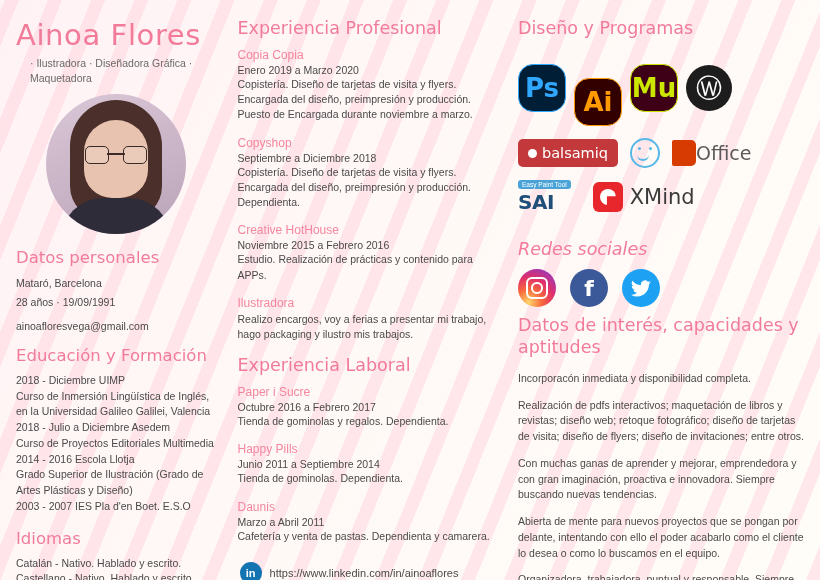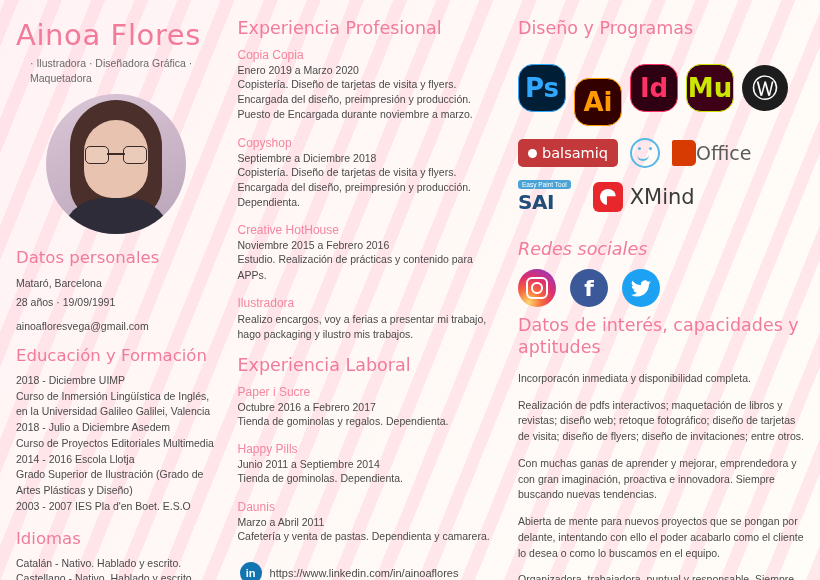--- a/index.html
+++ b/index.html
@@ -523,7 +523,6 @@
       <div class="adobe-row">
         <div class="adobe-tile ps">Ps</div>
         <div class="adobe-tile ai">Ai</div>
-        <div class="adobe-tile id">Id</div>
         <div class="adobe-tile mu">Mu</div>
         <div class="wp-circle">Ⓦ</div>
       </div>

